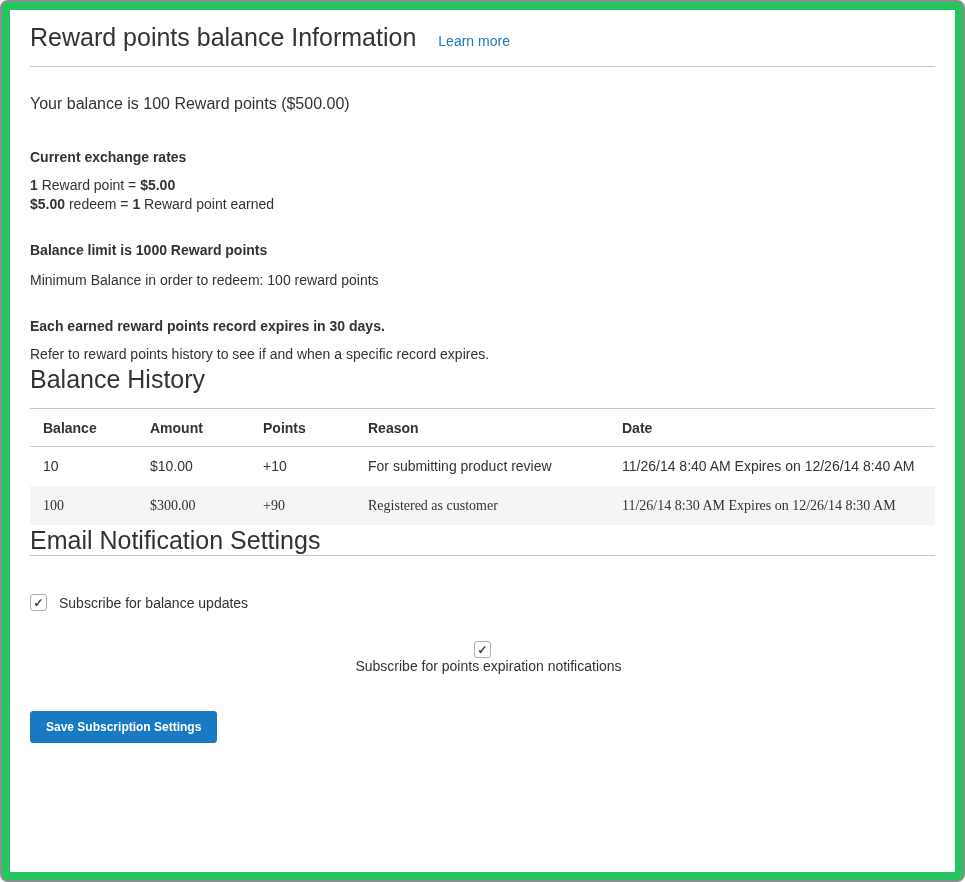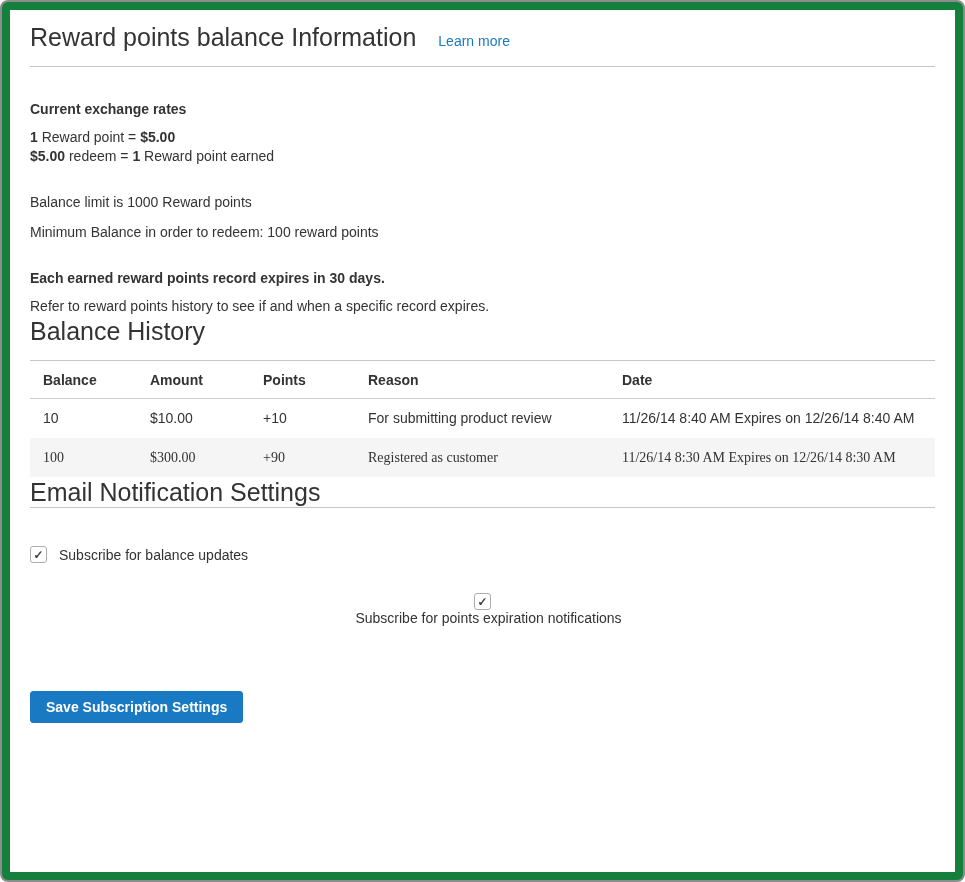--- a/index.html
+++ b/index.html
@@ -12,7 +12,7 @@
   .screen {
     width: 965px;
     height: 882px;
-    background: #15803d;
+    background: #22c55e;
     border: 2px solid #8d8d8d;
     border-radius: 8px;
     padding: 8px;

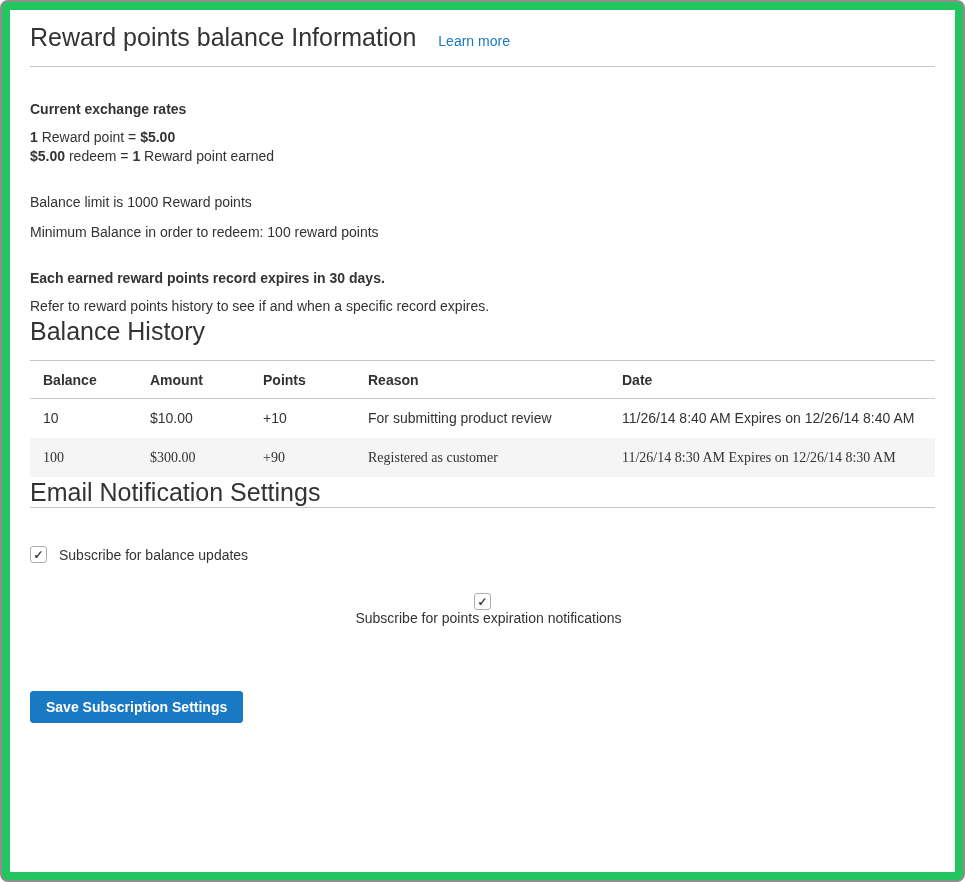--- a/index.html
+++ b/index.html
@@ -145,6 +145,7 @@
       <a class="learn-more">Learn more</a>
     </div>
 
+    <p class="balance-summary">Your balance is 100 Reward points ($500.00)</p>
 
     <p class="exchange-heading">Current exchange rates</p>
 

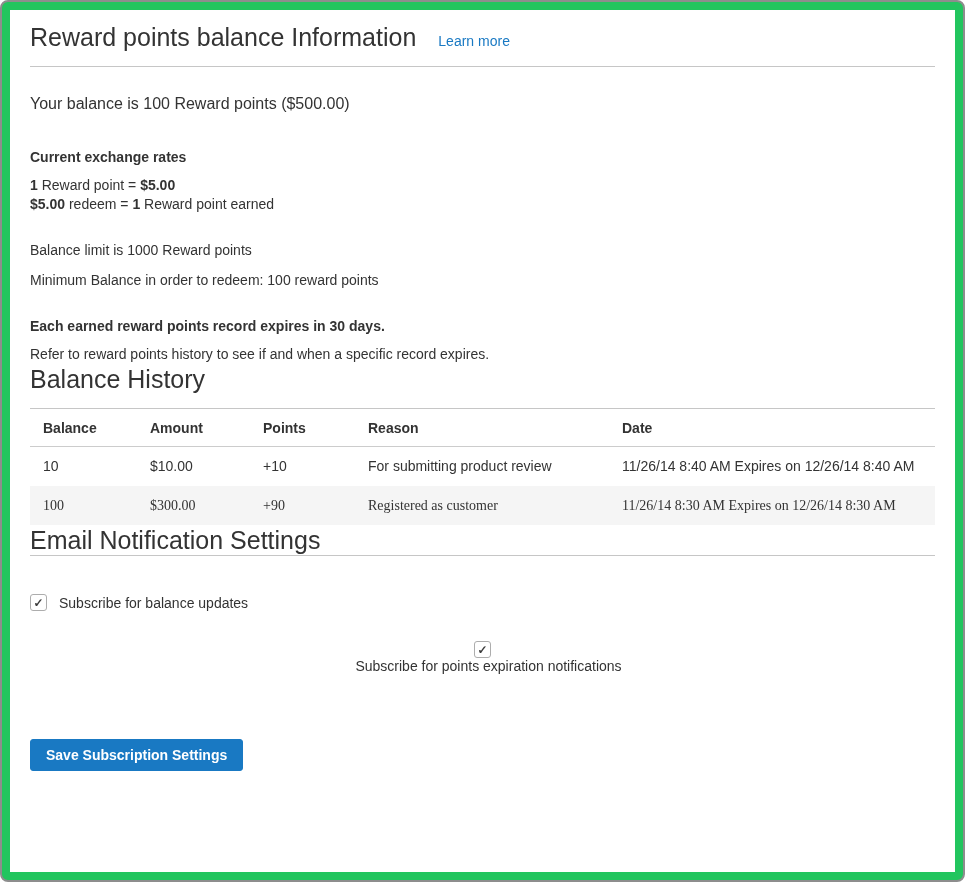--- a/index.html
+++ b/index.html
@@ -53,7 +53,7 @@
   .b { font-weight: 700; }
   .exchange-heading { margin-top: 32px; font-weight: 700; }
   .rates { margin-top: 9px; line-height: 19px; }
-  .limit-bold { margin-top: 26px; font-weight: 400; }
+  .limit-bold { margin-top: 26px; font-weight: 700; }
   .limit-normal { margin-top: 10px; }
   .expiry-bold { margin-top: 26px; font-weight: 700; }
   .expiry-note { margin-top: 8px; }

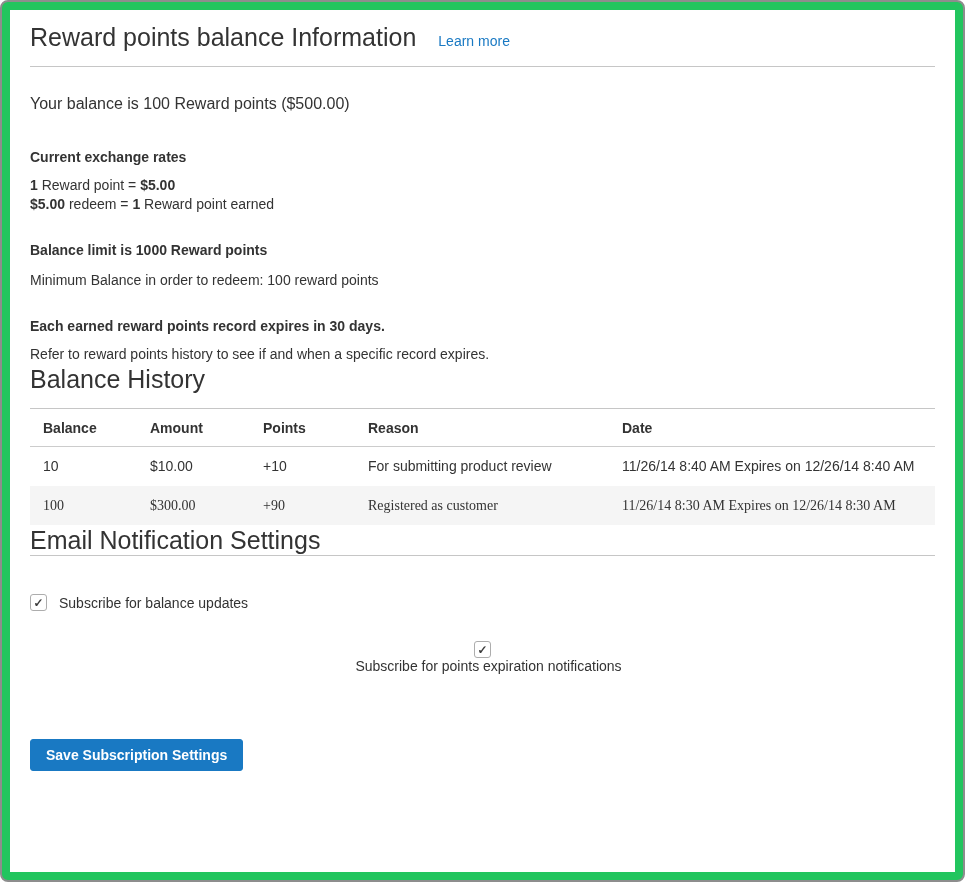--- a/index.html
+++ b/index.html
@@ -120,14 +120,14 @@
   .checkbox-label { margin-left: 12px; }
   
   button.save-btn {
-    margin-top: 65px;
+    margin-top: 37px;
     display: inline-block;
     background: #1979c3;
     border: 1px solid #1979c3;
     border-radius: 3px;
     color: #ffffff;
     font-family: "Liberation Sans", sans-serif;
-    font-size: 14px;
+    font-size: 12px;
     font-weight: 700;
     line-height: 16px;
     padding: 7px 15px;

